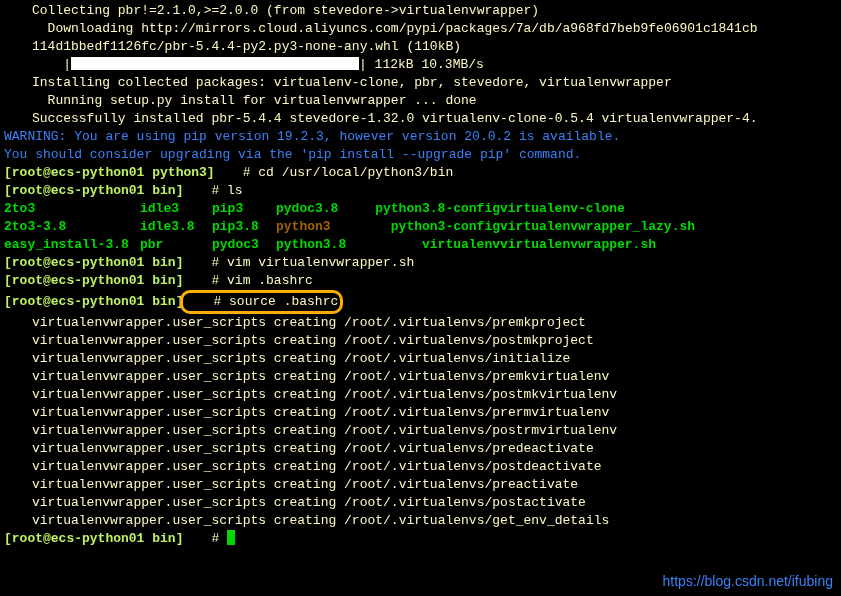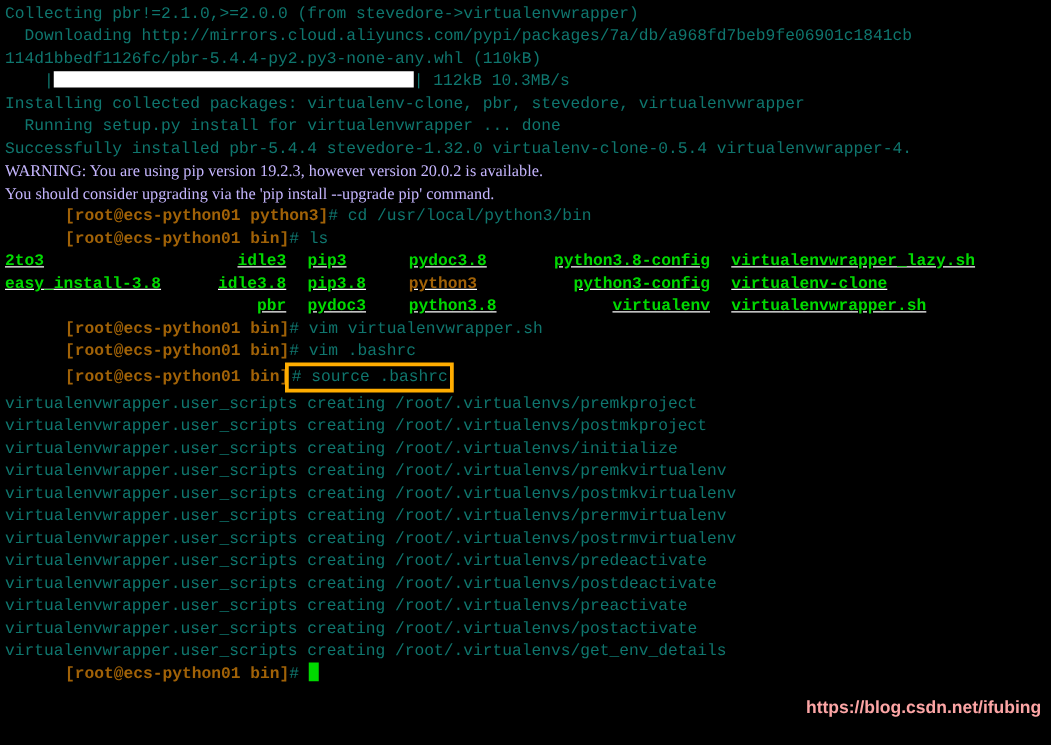--- a/index.html
+++ b/index.html
@@ -16,7 +16,7 @@
       position: relative;
     }
     .line { white-space: pre; }
-    .white { color: #0f766e; }
+    .white { color: #fef9c3; margin-left: 28px; }
     .yellow { color: #c4b5fd; font-family: Liberation Serif, serif; }
     .cyan { color: #a16207; font-weight: bold; }
     .green { color: #00d900; font-weight: bold; }

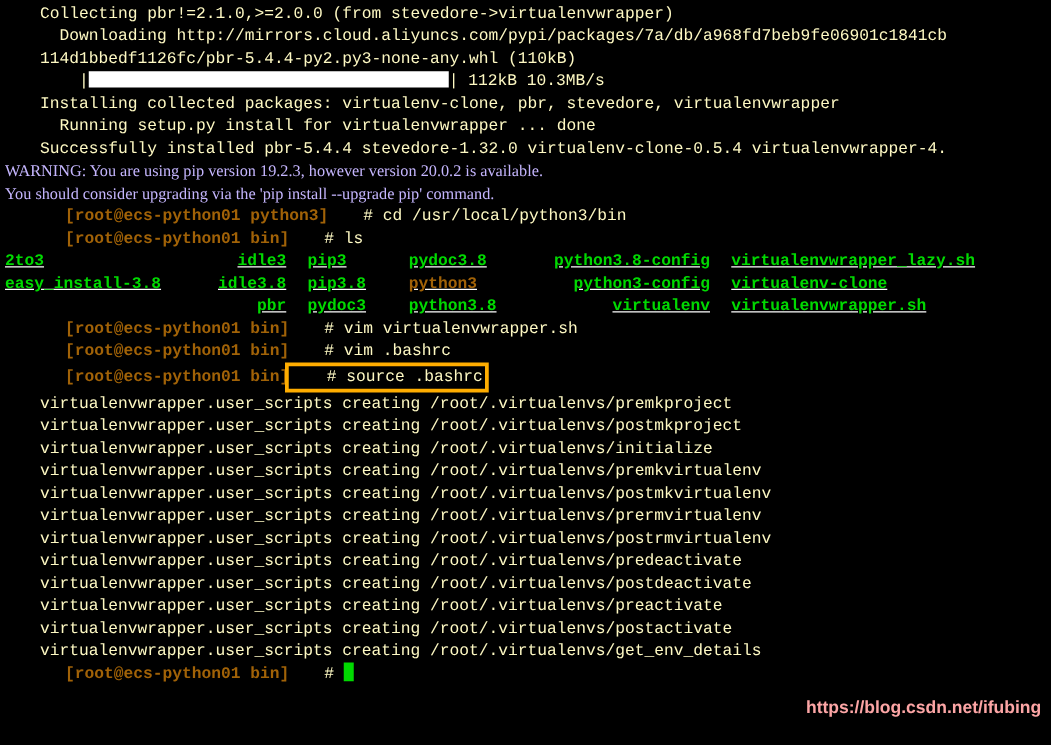--- a/index.html
+++ b/index.html
@@ -17,7 +17,7 @@
     }
     .line { white-space: pre; }
     .white { color: #fef9c3; margin-left: 28px; }
-    .yellow { color: #c4b5fd; font-family: Liberation Serif, serif; }
+    .yellow { color: #3b82f6; }
     .cyan { color: #a16207; font-weight: bold; }
     .green { color: #00d900; font-weight: bold; }
     .prompt-first { color: #a16207; font-weight: bold; margin-left: 48px; }

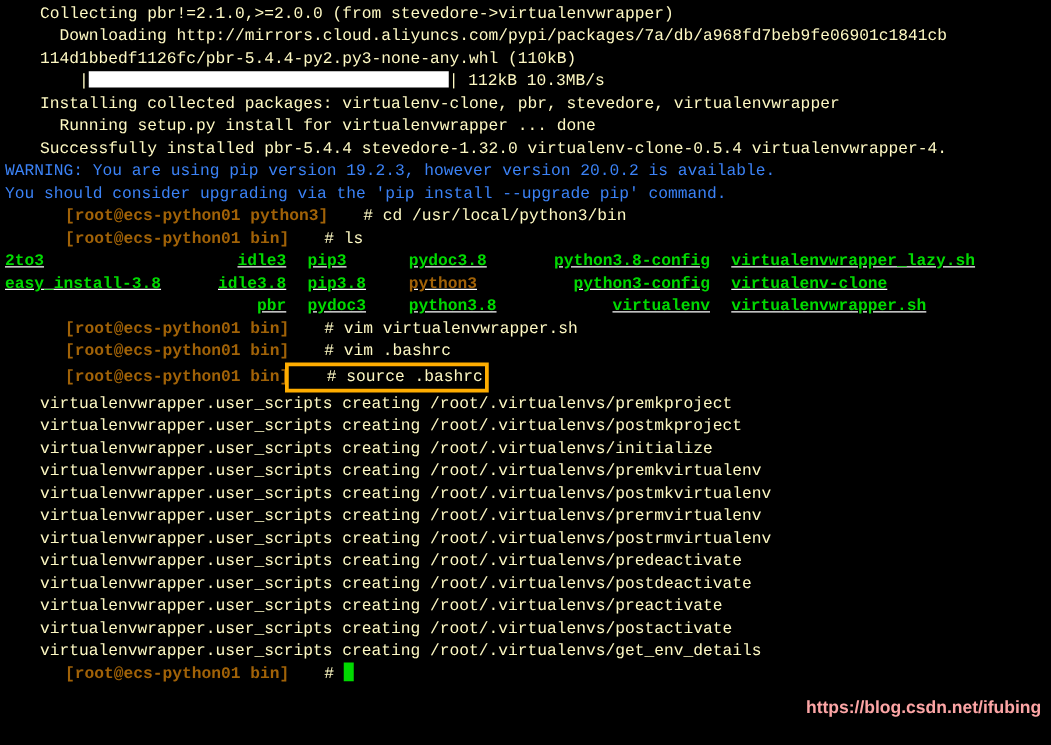--- a/index.html
+++ b/index.html
@@ -20,7 +20,7 @@
     .yellow { color: #3b82f6; }
     .cyan { color: #a16207; font-weight: bold; }
     .green { color: #00d900; font-weight: bold; }
-    .prompt-first { color: #a16207; font-weight: bold; margin-left: 48px; }
+    .prompt-first { color: #bef264; font-weight: bold; }
     .highlight-box {
       display: inline-block;
       border: 3px solid #ffad00;

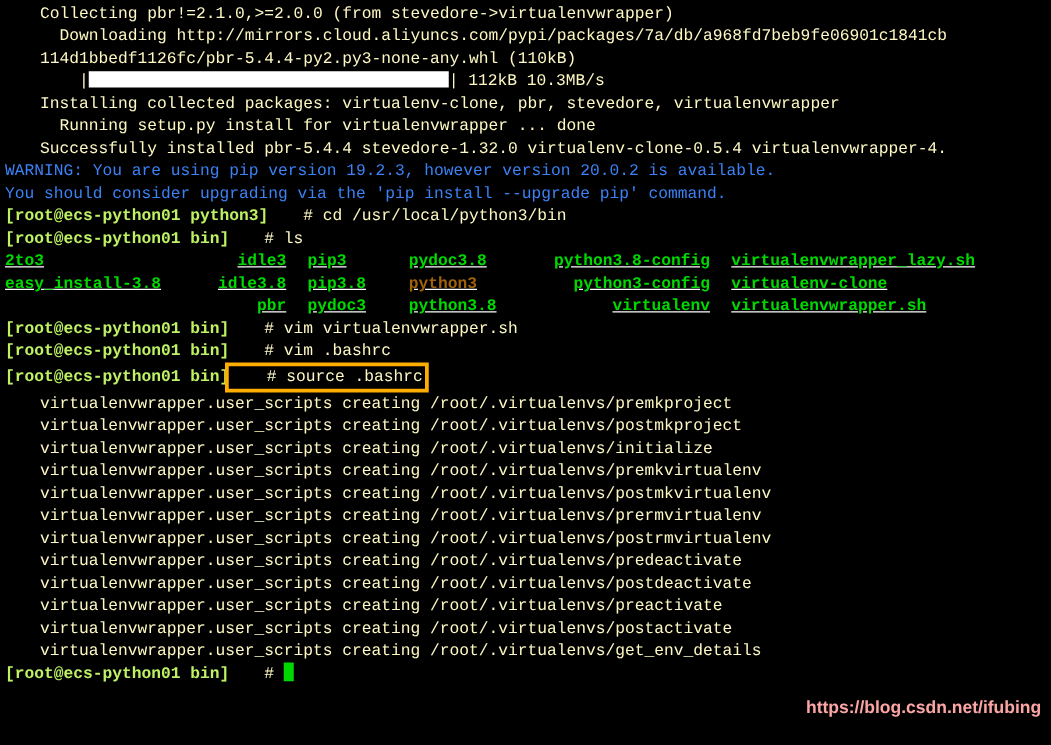--- a/index.html
+++ b/index.html
@@ -46,8 +46,7 @@
     }
     .ls-cols {
       display: flex;
-      gap: 17px;
-      text-decoration: underline;
+      gap: 0;
     }
     .ls-col {
       display: flex;

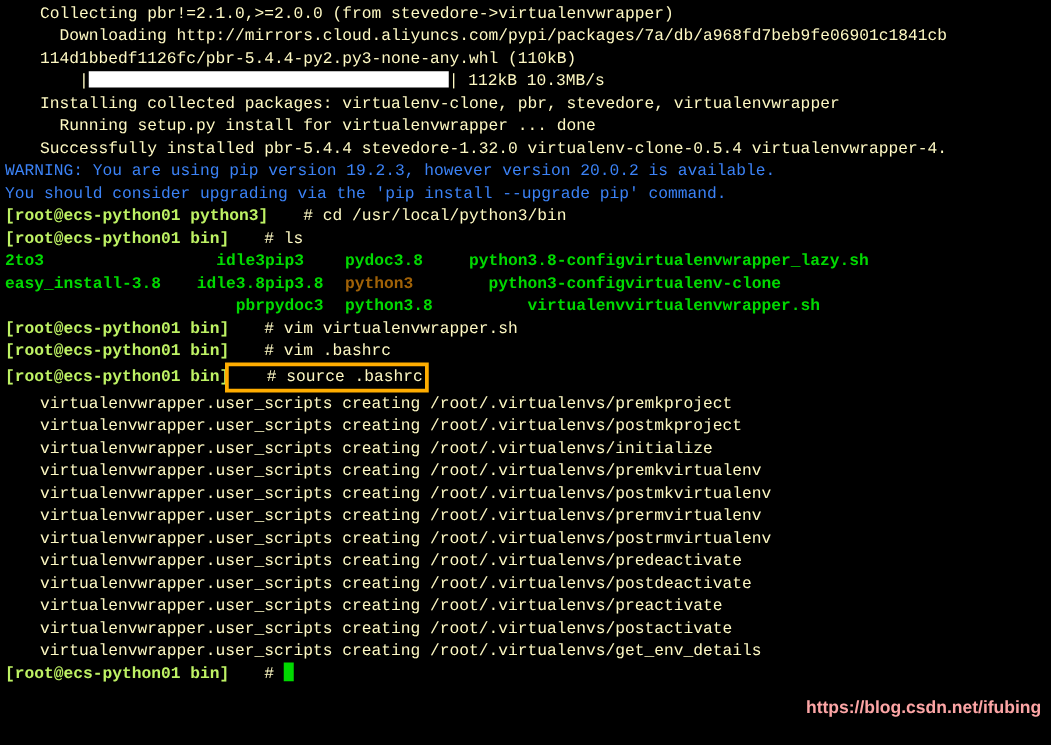--- a/index.html
+++ b/index.html
@@ -53,7 +53,7 @@
       flex-direction: column;
     }
     .col1 { width: 136px; }
-    .col2 { width: 72px; text-align: right; }
+    .col2 { width: 72px; }
     .col3 { width: 64px; justify-content: space-between; }
     .col4 { width: 80px; }
     .col5 { width: 144px; text-align: right; }

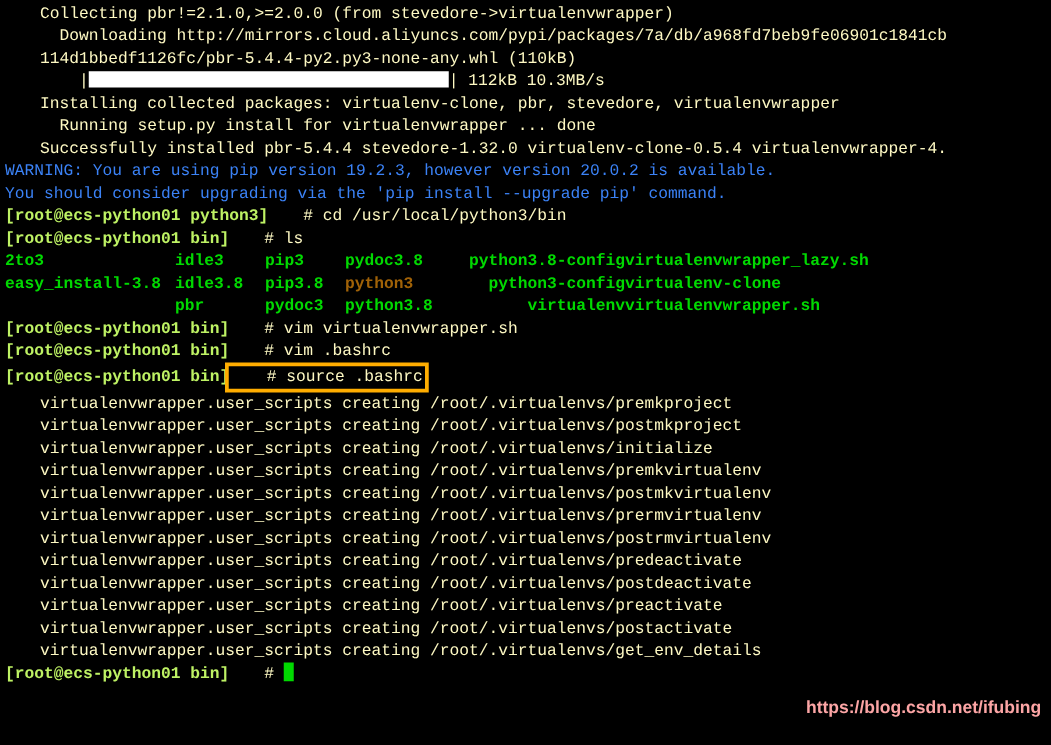--- a/index.html
+++ b/index.html
@@ -87,6 +87,7 @@
 <div class="ls-cols">
   <div class="ls-col col1">
     <span class="green">2to3</span>
+    <span class="green">2to3-3.8</span>
     <span class="green">easy_install-3.8</span>
   </div>
   <div class="ls-col col2">

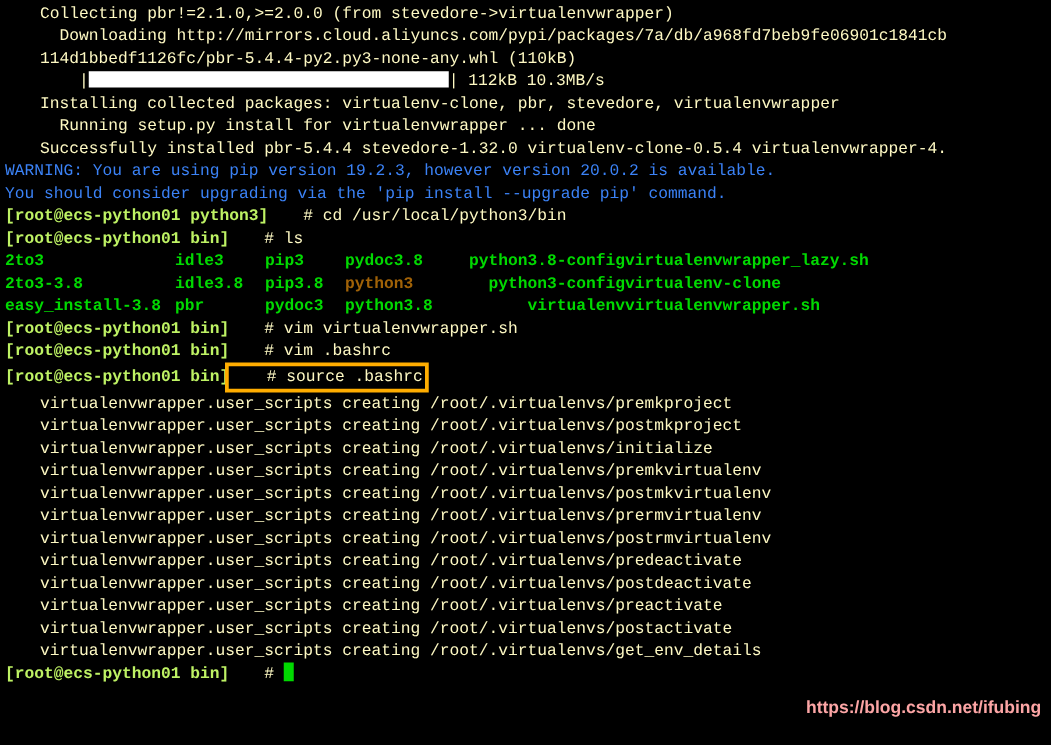--- a/index.html
+++ b/index.html
@@ -111,8 +111,8 @@
     <span class="green">virtualenv</span>
   </div>
   <div class="ls-col col6">
+    <span class="green">virtualenv-clone</span>
     <span class="green">virtualenvwrapper_lazy.sh</span>
-    <span class="green">virtualenv-clone</span>
     <span class="green">virtualenvwrapper.sh</span>
   </div>
 </div>

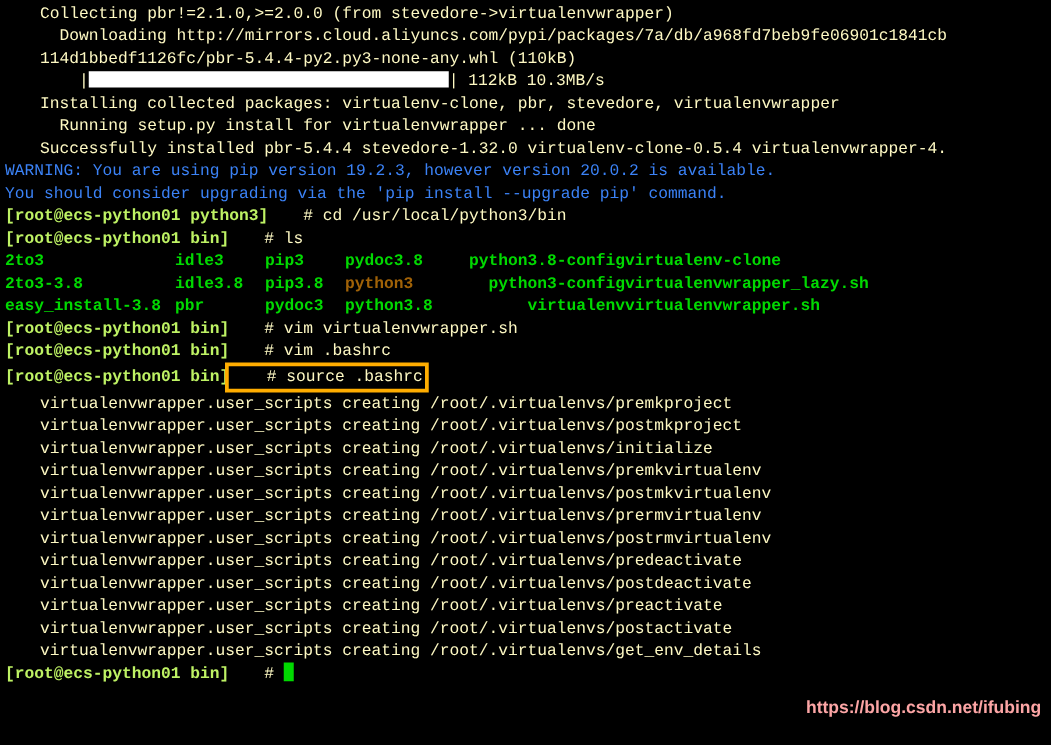--- a/index.html
+++ b/index.html
@@ -24,7 +24,7 @@
     .highlight-box {
       display: inline-block;
       border: 3px solid #ffad00;
-      border-radius: 0;
+      border-radius: 10px;
       padding: 0 2px;
       margin-left: -3px;
     }

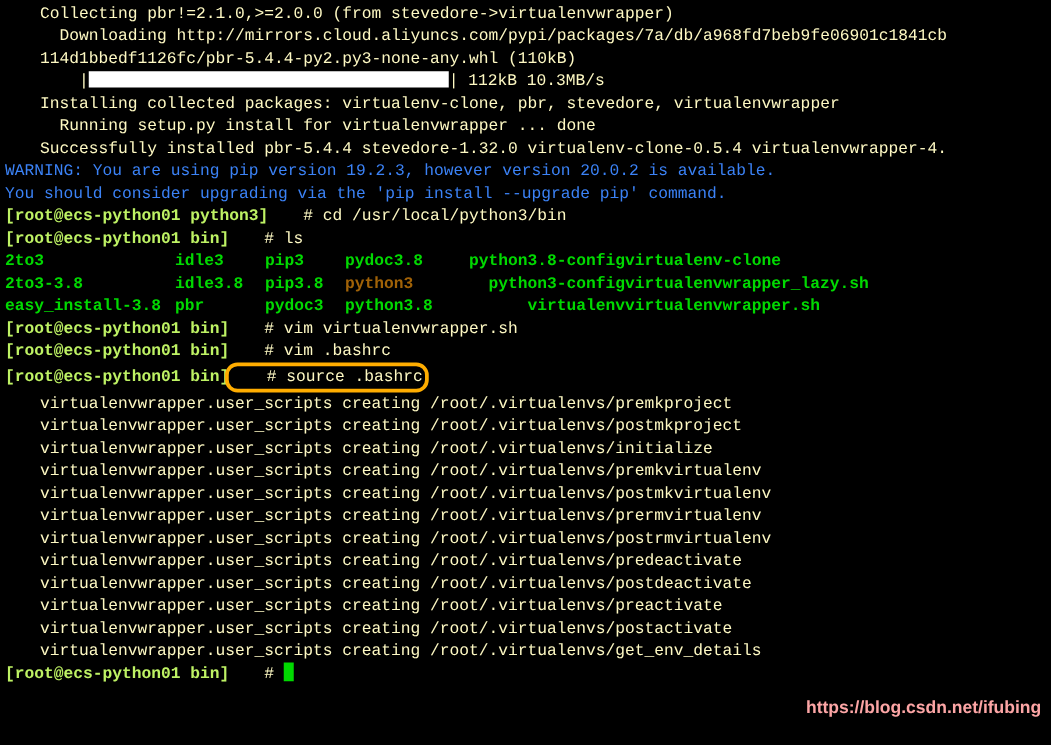--- a/index.html
+++ b/index.html
@@ -60,12 +60,11 @@
     .col6 { flex: 1; }
     .watermark {
       position: absolute;
-      bottom: 22px;
+      bottom: 6px;
       right: 8px;
-      color: #fca5a5;
+      color: #3b82f6;
       font-family: Arial, sans-serif;
       font-size: 14px;
-      font-weight: bold;
     }
   </style>
 </head>

